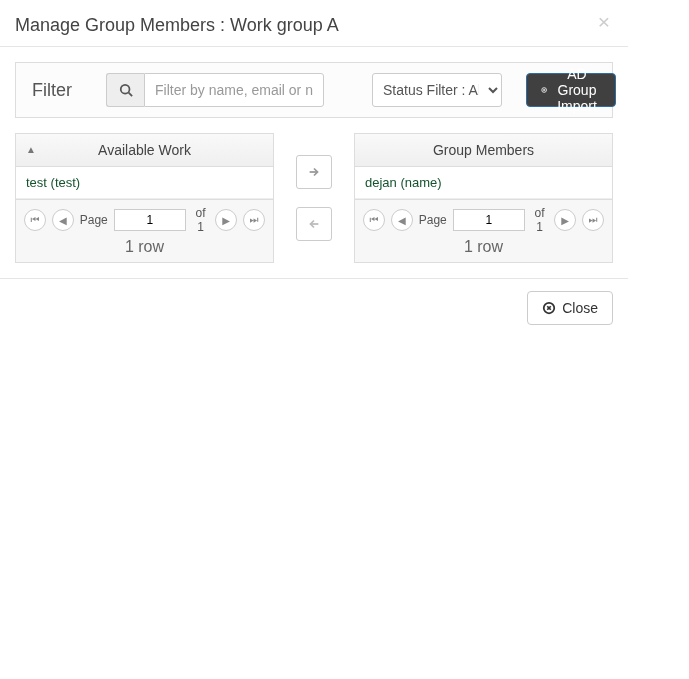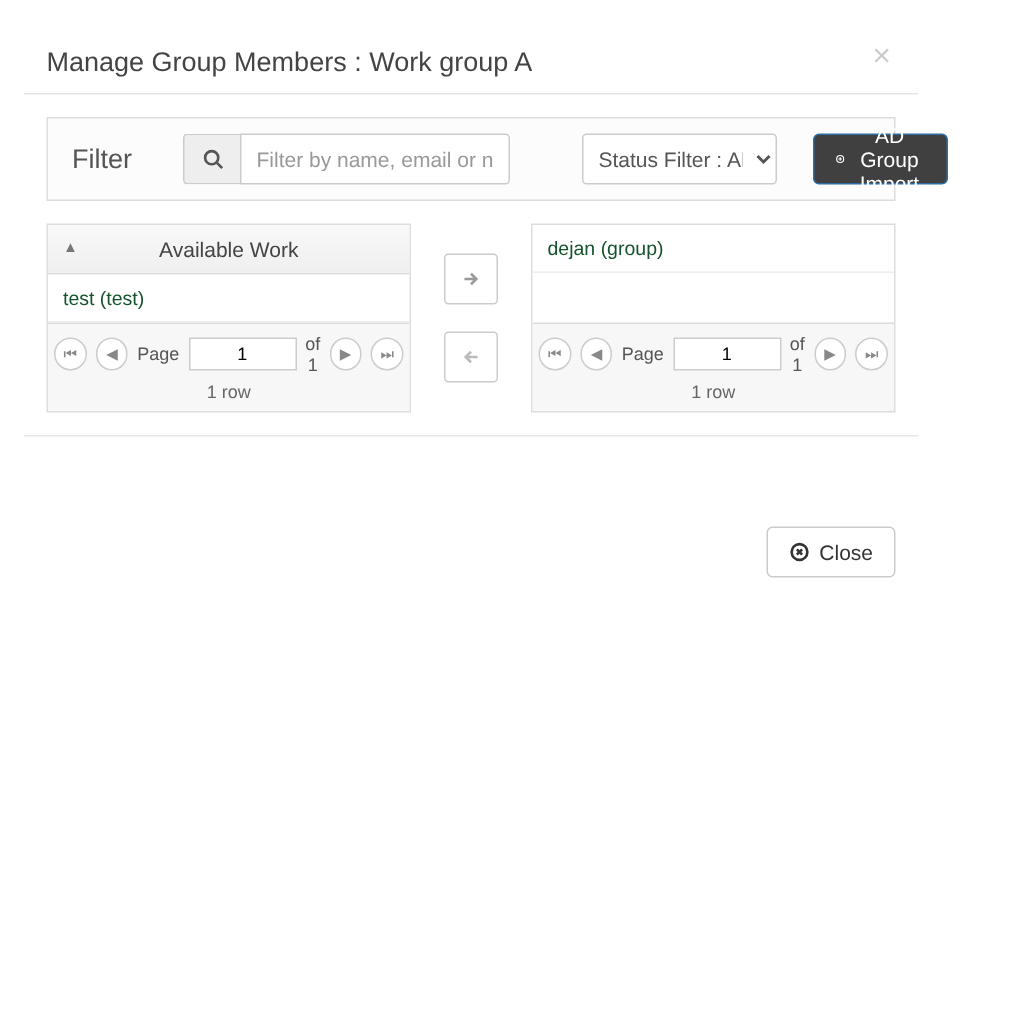--- a/index.html
+++ b/index.html
@@ -13,7 +13,7 @@
   }
   .modal {
     width: 628px;
-    padding: 16px;
+    padding: 0;
   }
   .modal-header {
     padding: 15px 15px 10px 15px;

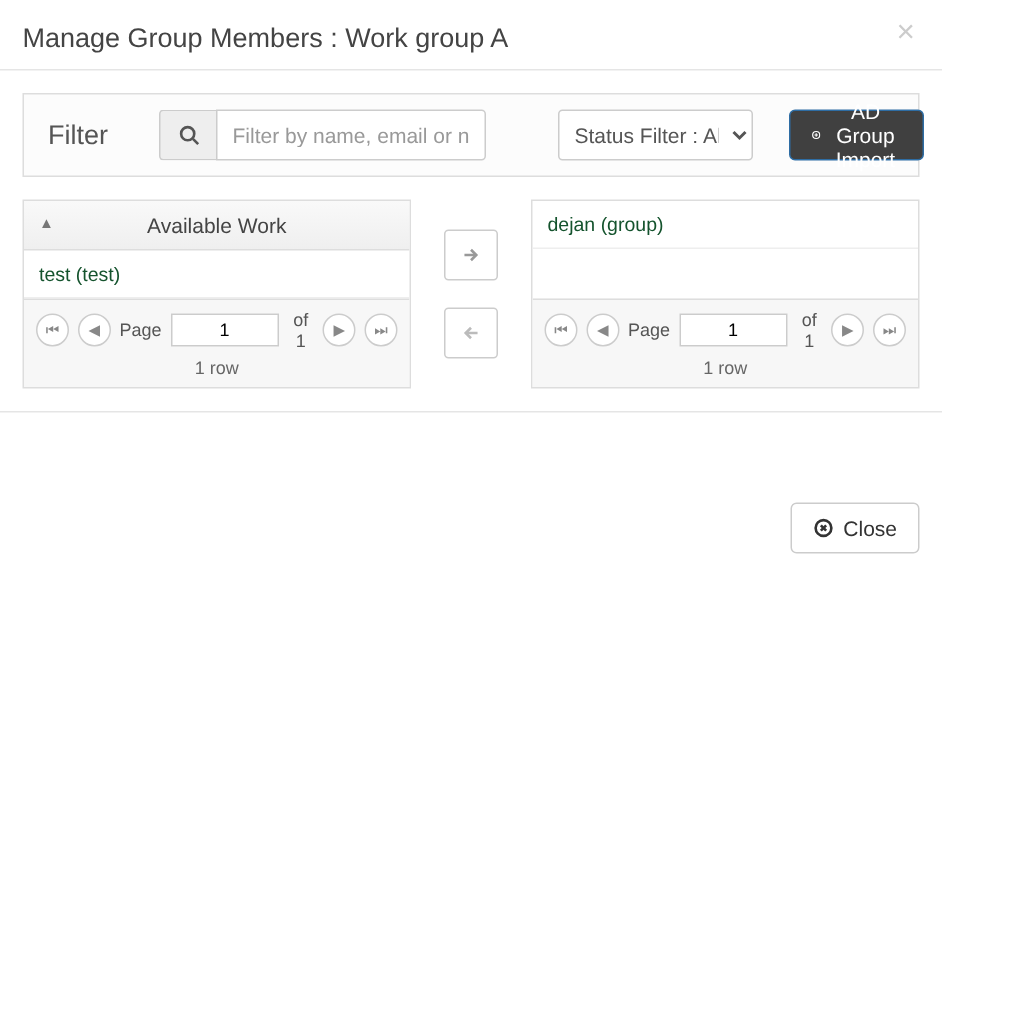--- a/index.html
+++ b/index.html
@@ -311,6 +311,9 @@
       </div>
 
       <div class="panel">
+        <div class="panel-header">
+          <span>Group Members</span>
+        </div>
         <div class="panel-body">
           <div class="row-item">dejan (group)</div>
         </div>

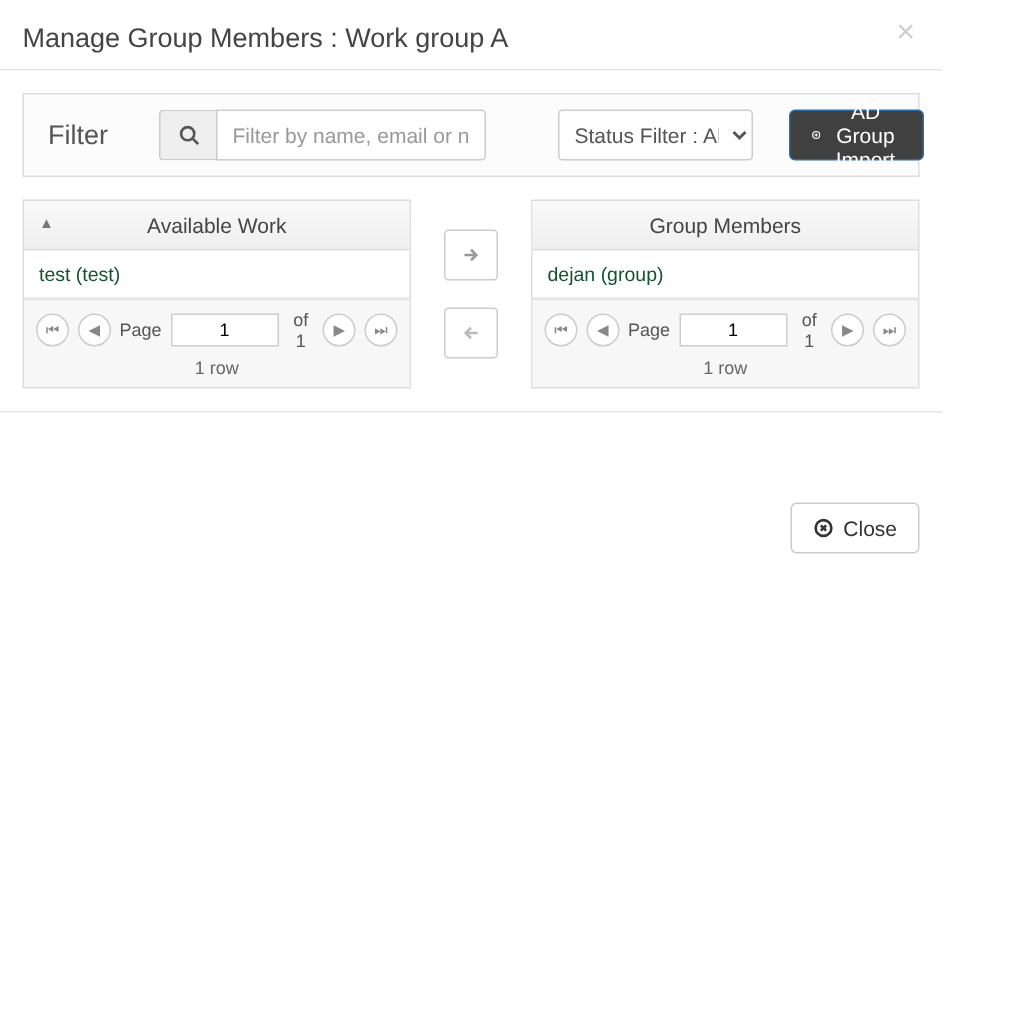--- a/index.html
+++ b/index.html
@@ -315,7 +315,7 @@
           <span>Group Members</span>
         </div>
         <div class="panel-body">
-          <div class="row-item">dejan (group)</div>
+          <div class="row-item">dejan (name)</div>
         </div>
         <div class="panel-footer">
           <div class="pager">

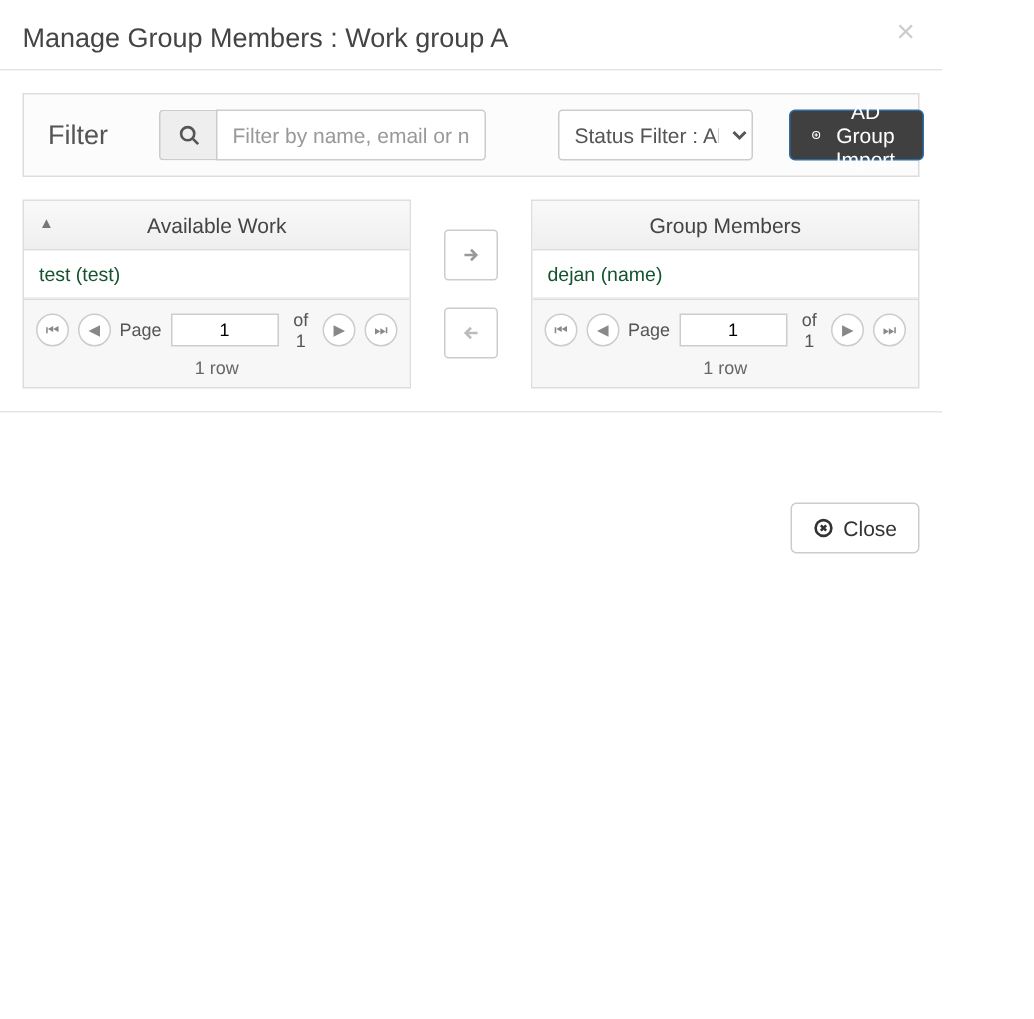--- a/index.html
+++ b/index.html
@@ -180,7 +180,7 @@
     font-size: 12px;
   }
   .row-count {
-    font-size: 12px;
+    font-size: 16px;
     color: #666;
     margin-top: 4px;
   }

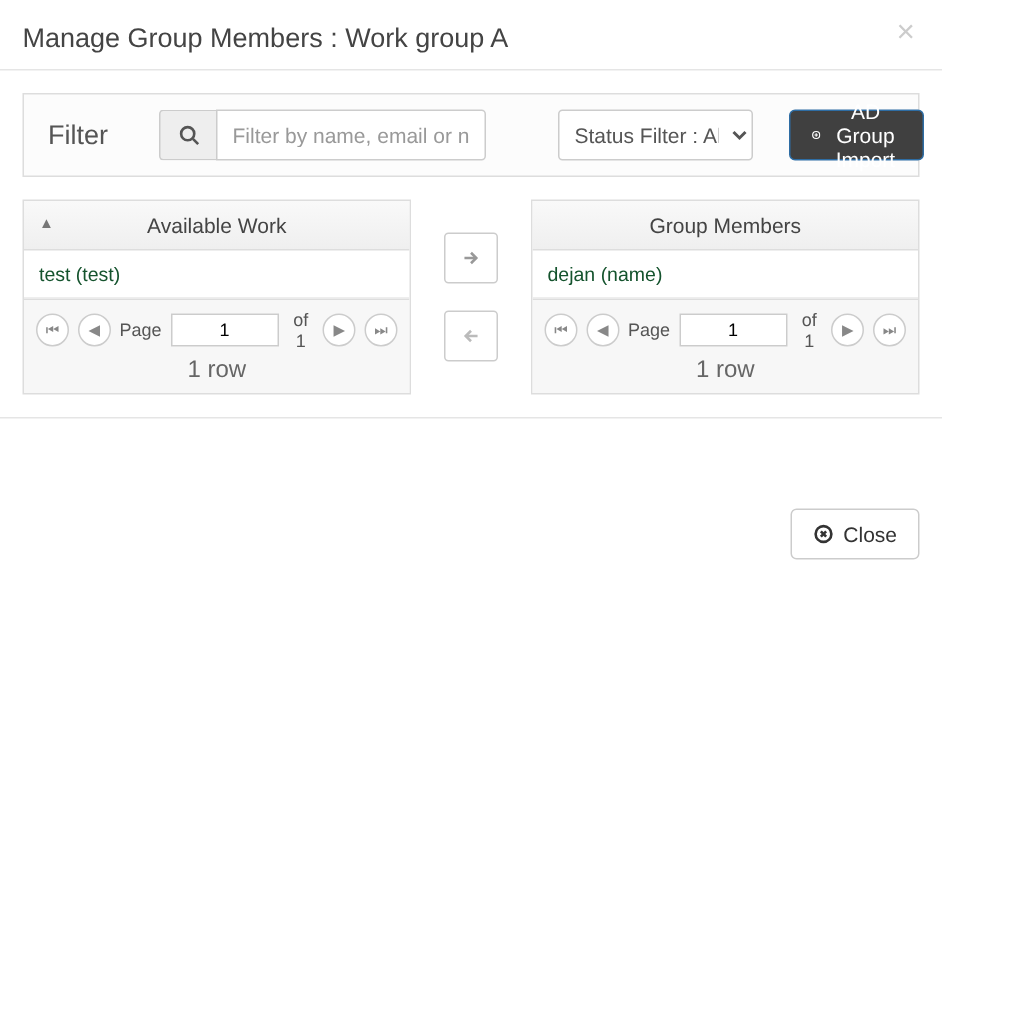--- a/index.html
+++ b/index.html
@@ -222,7 +222,6 @@
     display: inline-flex;
     align-items: center;
     gap: 6px;
-    margin-top: 48px;
   }
   svg.icon { width: 14px; height: 14px; }
 </style>

